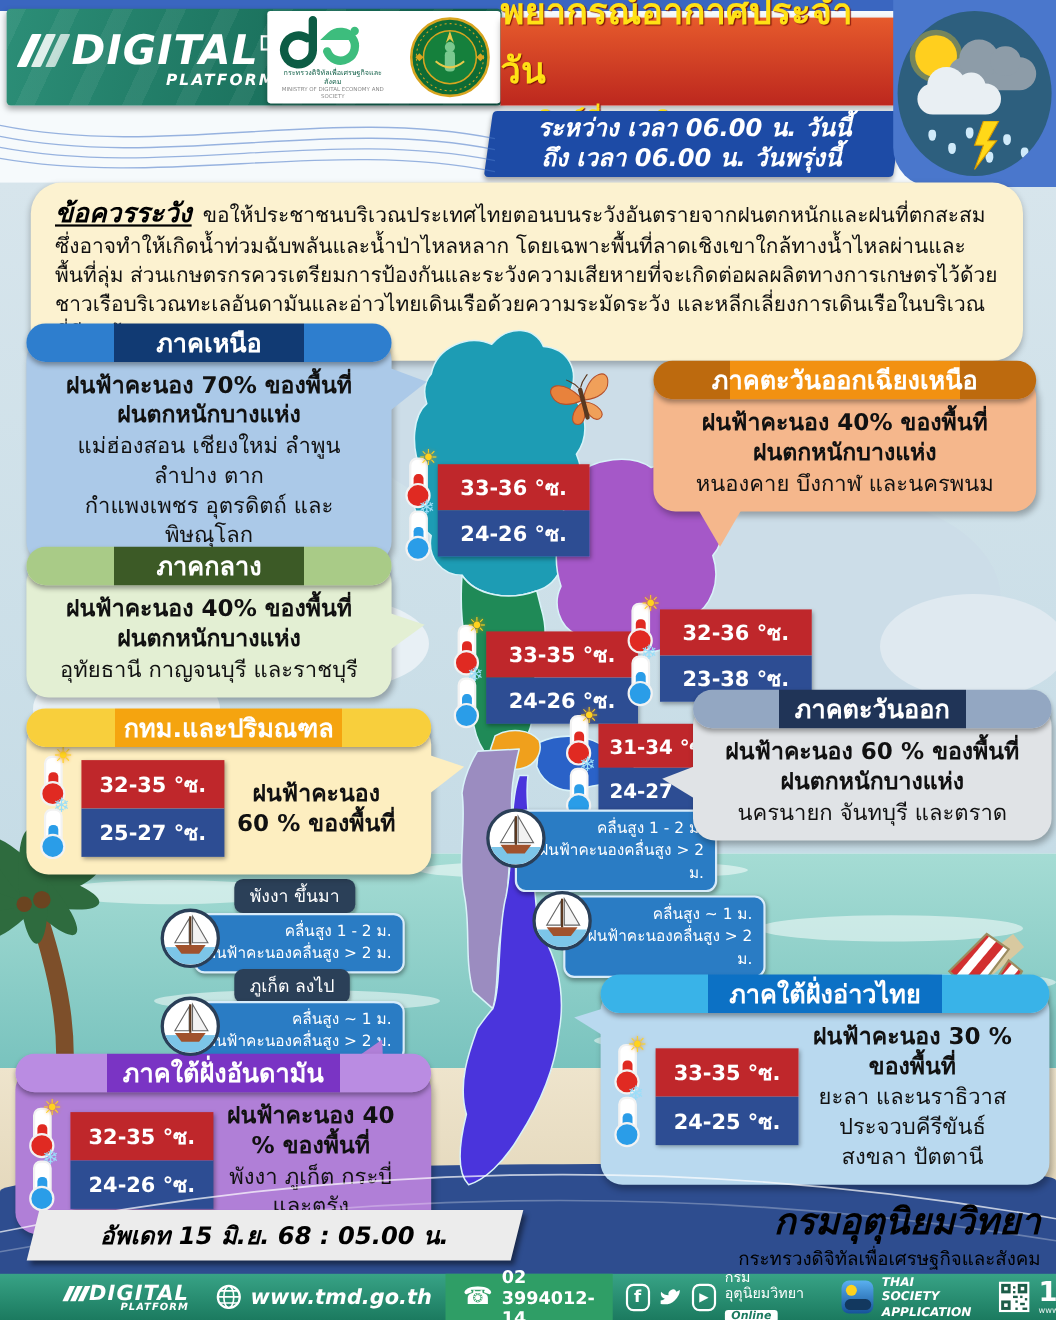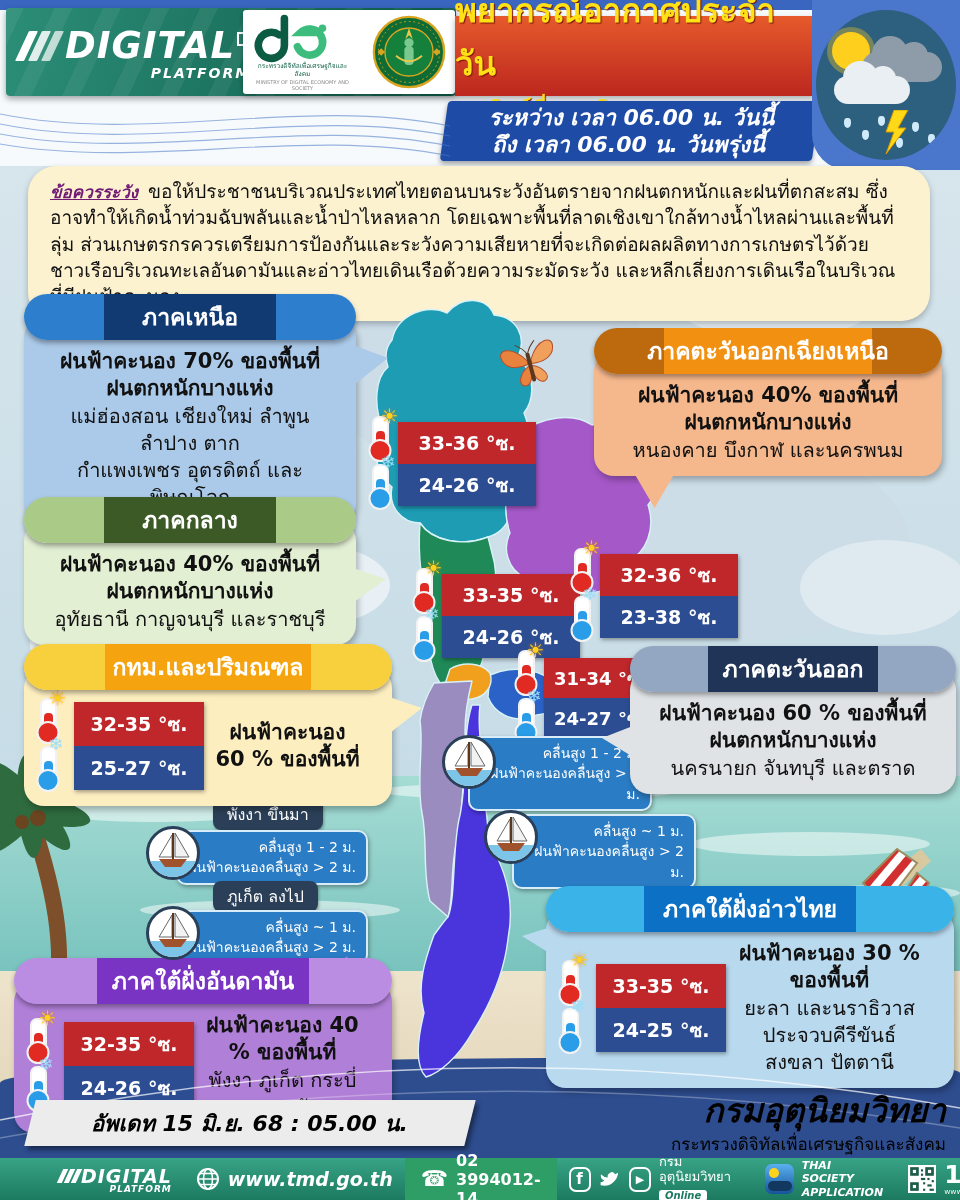--- a/index.html
+++ b/index.html
@@ -42,7 +42,7 @@
   .drop{position:absolute;width:7px;height:10px;background:#cfeafa;border-radius:50% 50% 60% 60%;}
   
   .warn{left:28px;top:166px;width:902px;background:#fcf2d0;border-radius:28px;padding:12px 22px;box-sizing:border-box;box-shadow:0 3px 6px rgba(0,0,0,.25);font-size:19px;line-height:1.38;color:#101010;font-weight:500;}
-  .warn-label{color:#701a75;font-weight:800;font-style:italic;text-decoration:underline;font-size:17px;margin-right:10px;}
+  .warn-label{color:#000000;font-weight:800;font-style:italic;text-decoration:underline;font-size:24px;margin-right:10px;}
   
   .callout{position:absolute;z-index:6;}
   .pill{height:46px;border-radius:26px;display:flex;align-items:center;justify-content:center;font-weight:800;color:#fff;font-size:23px;position:relative;z-index:2;box-shadow:0 3px 5px rgba(0,0,0,.35);}

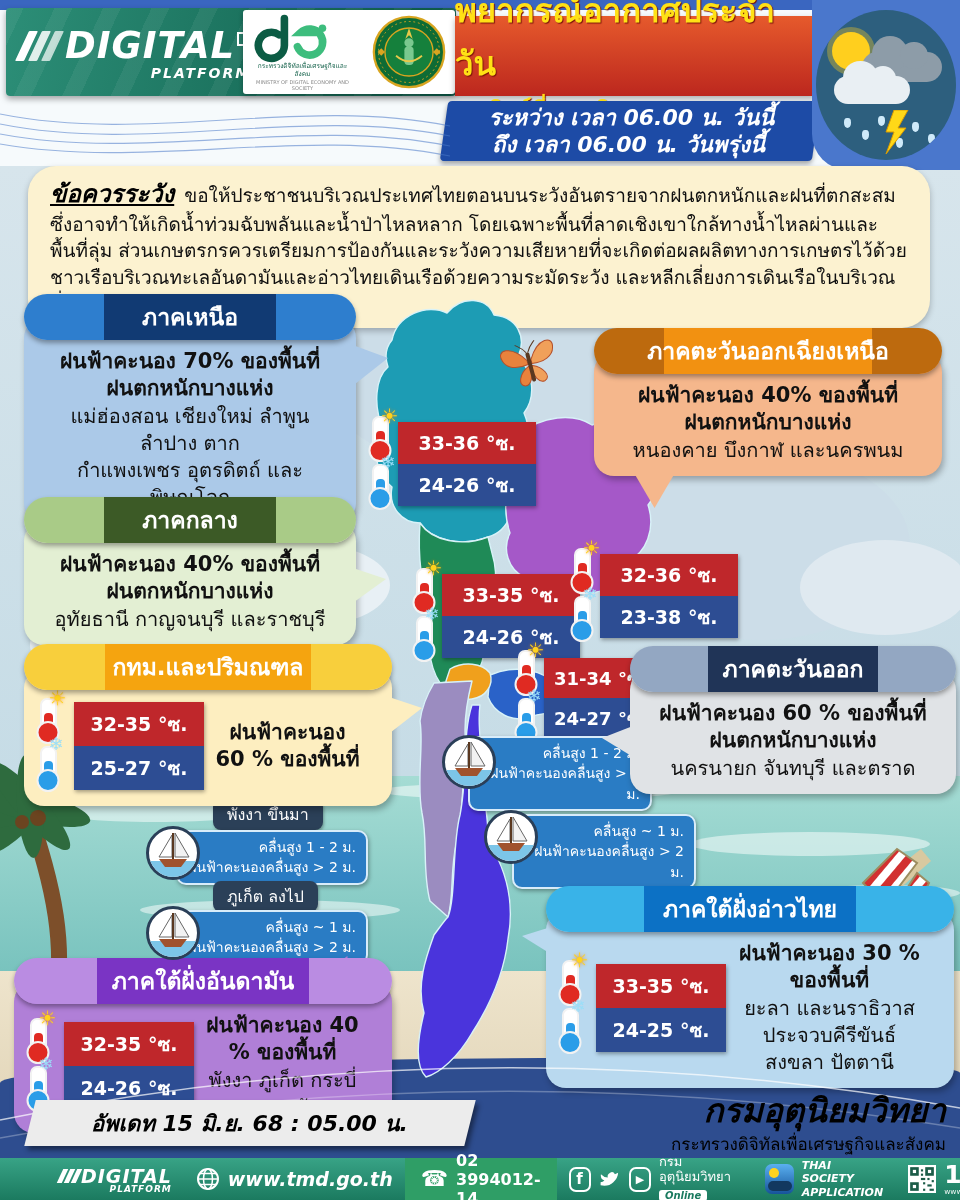--- a/index.html
+++ b/index.html
@@ -45,7 +45,7 @@
   .warn-label{color:#000000;font-weight:800;font-style:italic;text-decoration:underline;font-size:24px;margin-right:10px;}
   
   .callout{position:absolute;z-index:6;}
-  .pill{height:46px;border-radius:26px;display:flex;align-items:center;justify-content:center;font-weight:800;color:#fff;font-size:23px;position:relative;z-index:2;box-shadow:0 3px 5px rgba(0,0,0,.35);}
+  .pill{height:35px;border-radius:26px;display:flex;align-items:center;justify-content:center;font-weight:800;color:#fff;font-size:23px;position:relative;z-index:2;box-shadow:0 3px 5px rgba(0,0,0,.35);}
   .body{margin-top:-22px;padding:30px 29px 12px;border-radius:20px;text-align:center;position:relative;z-index:1;box-shadow:2px 4px 6px rgba(0,0,0,.28);}
   .body::after{content:"";position:absolute;width:0;height:0;border-style:solid;}
   .b1{font-weight:800;font-size:21px;color:#111;line-height:1.3;}

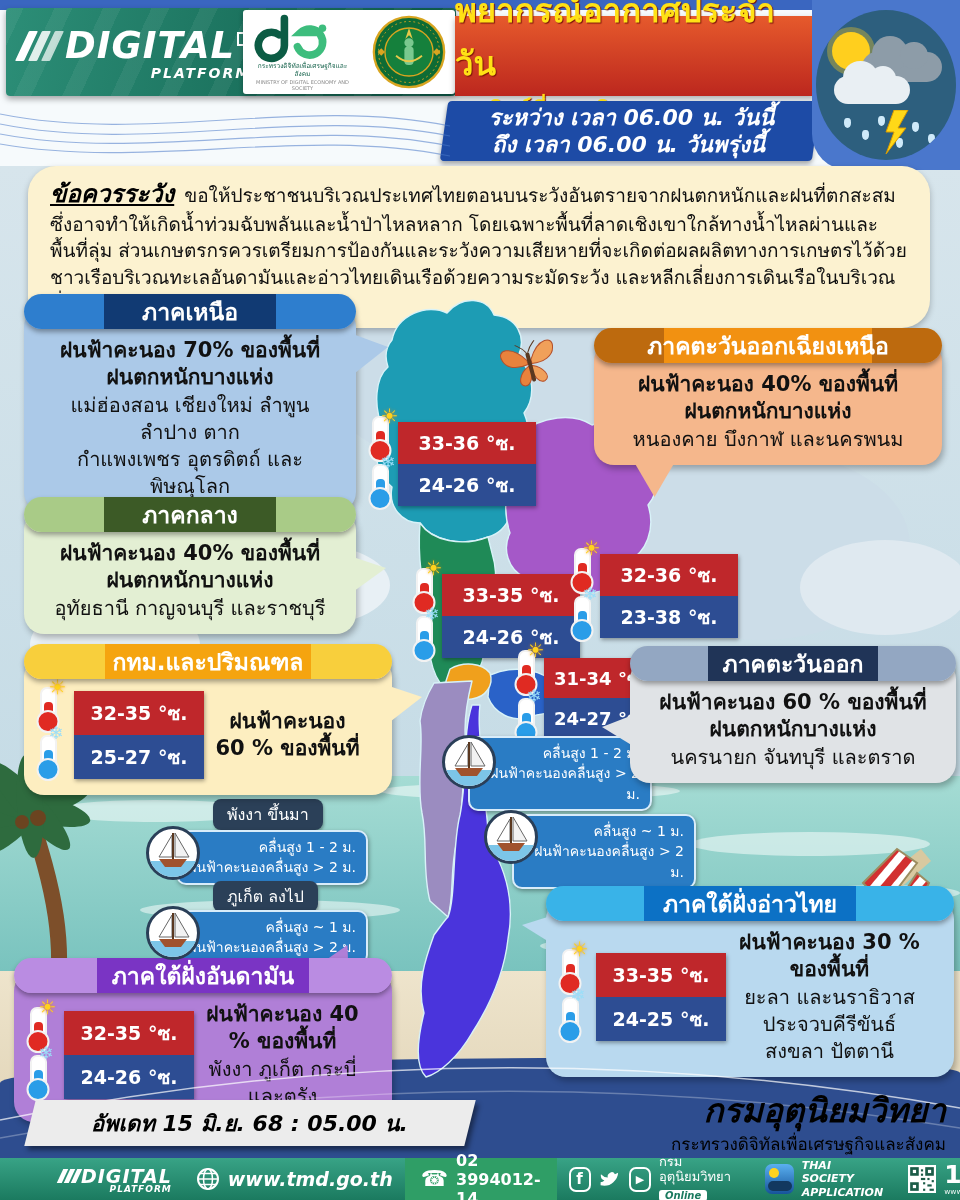--- a/index.html
+++ b/index.html
@@ -328,7 +328,7 @@
     </div>
   </div>
 
-  <div class="callout c-east" style="left:630px;top:646px;width:326px;">
+  <div class="callout c-east" style="left:630px;top:627px;width:326px;">
     <div class="pill">ภาคตะวันออก</div>
     <div class="body">
       <div class="b1">ฝนฟ้าคะนอง 60 % ของพื้นที่</div>

